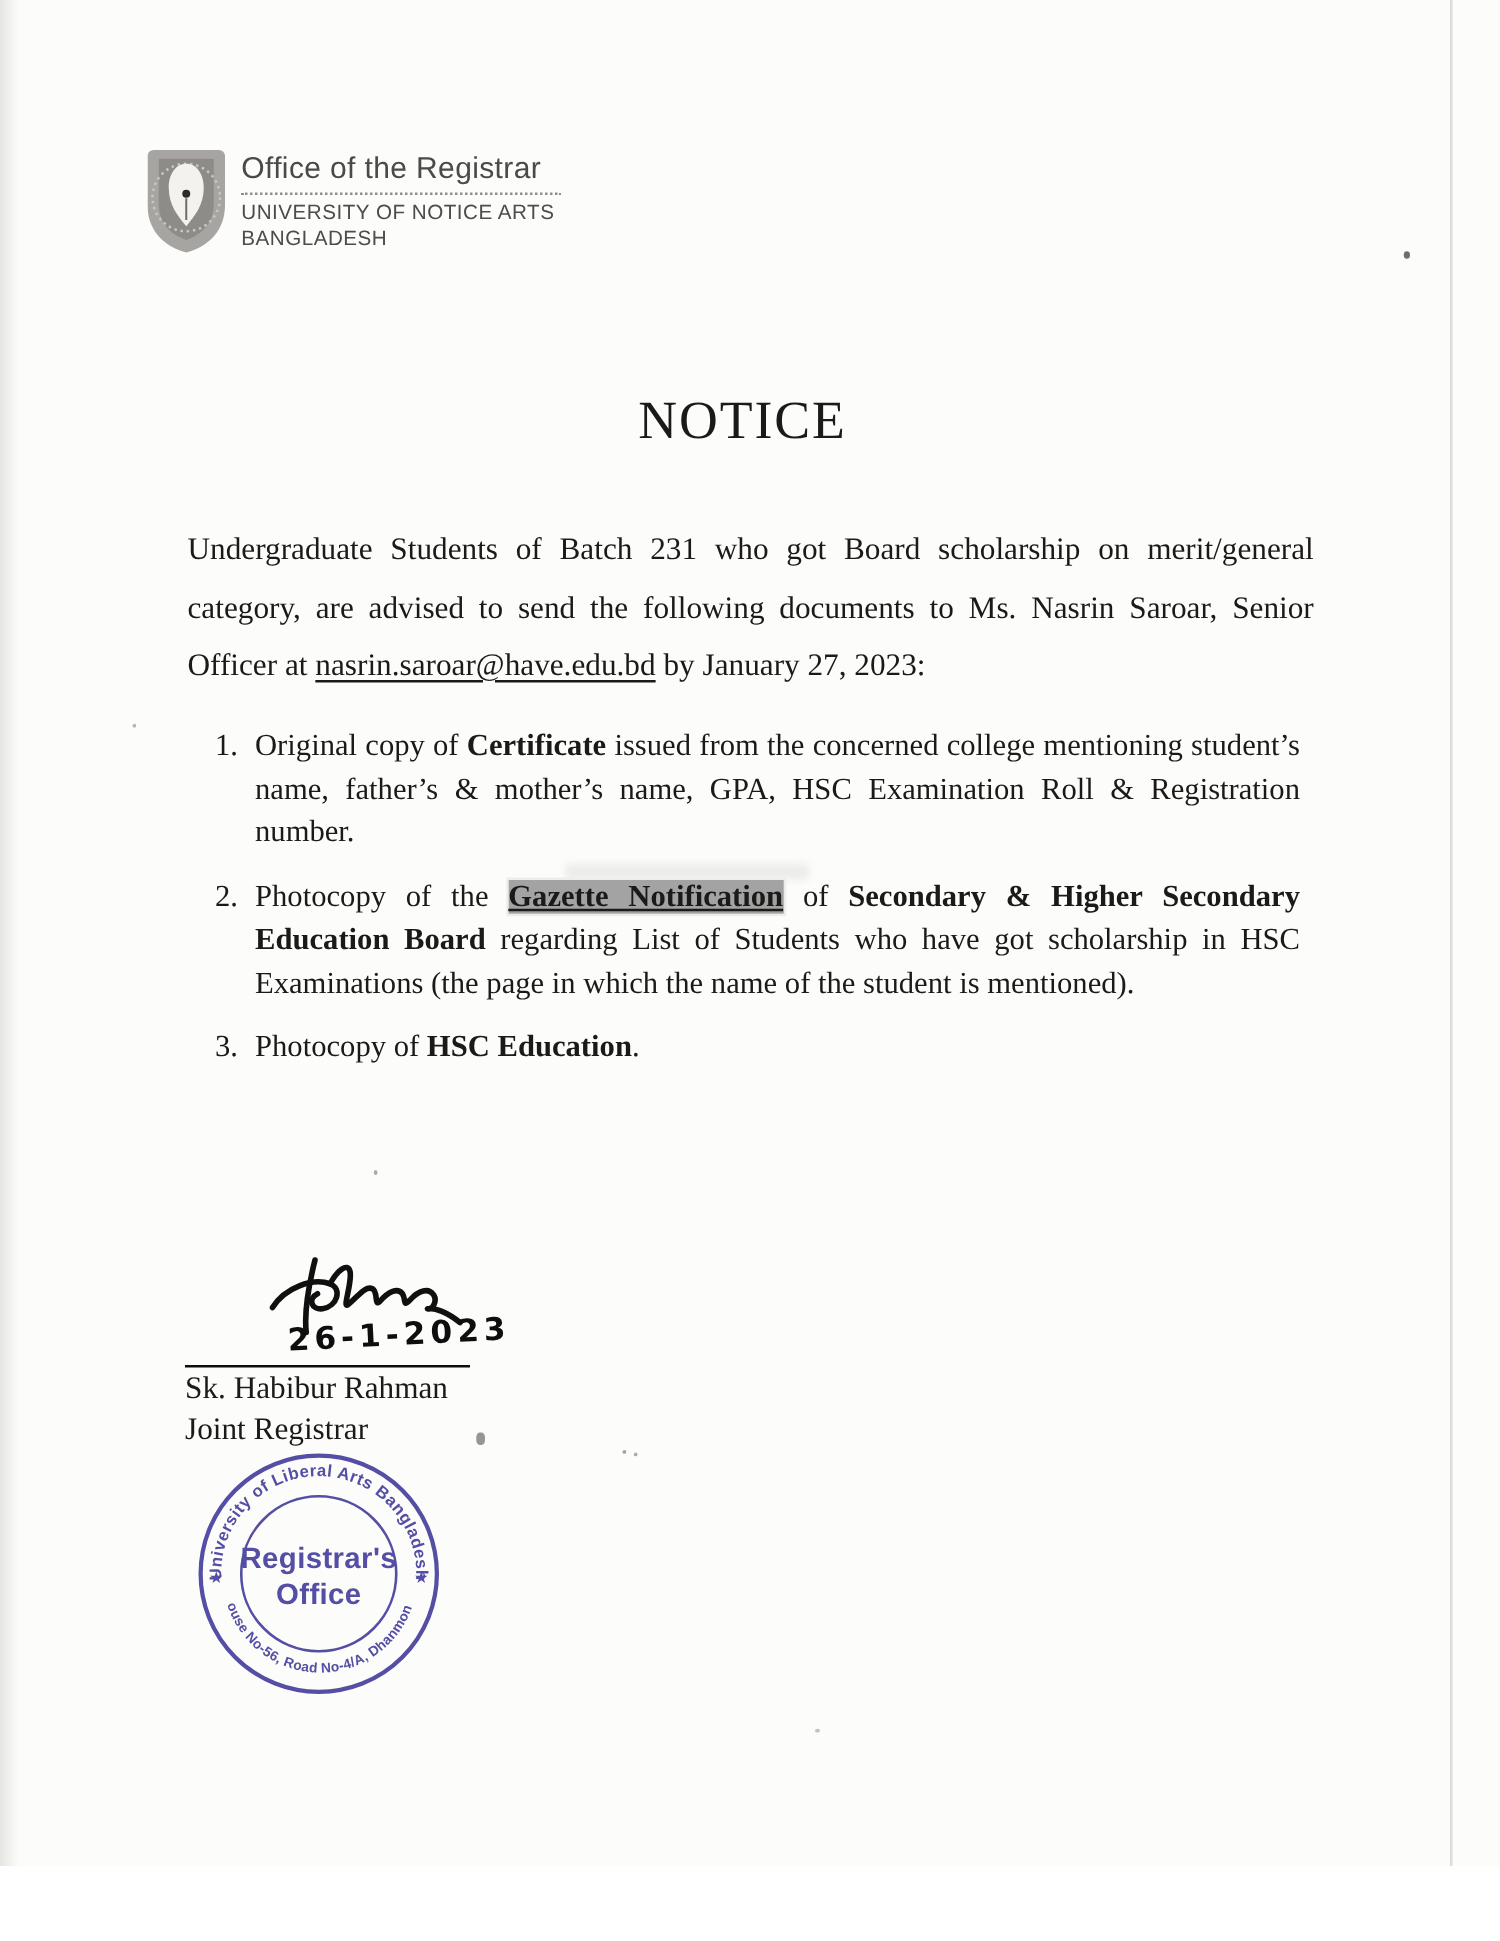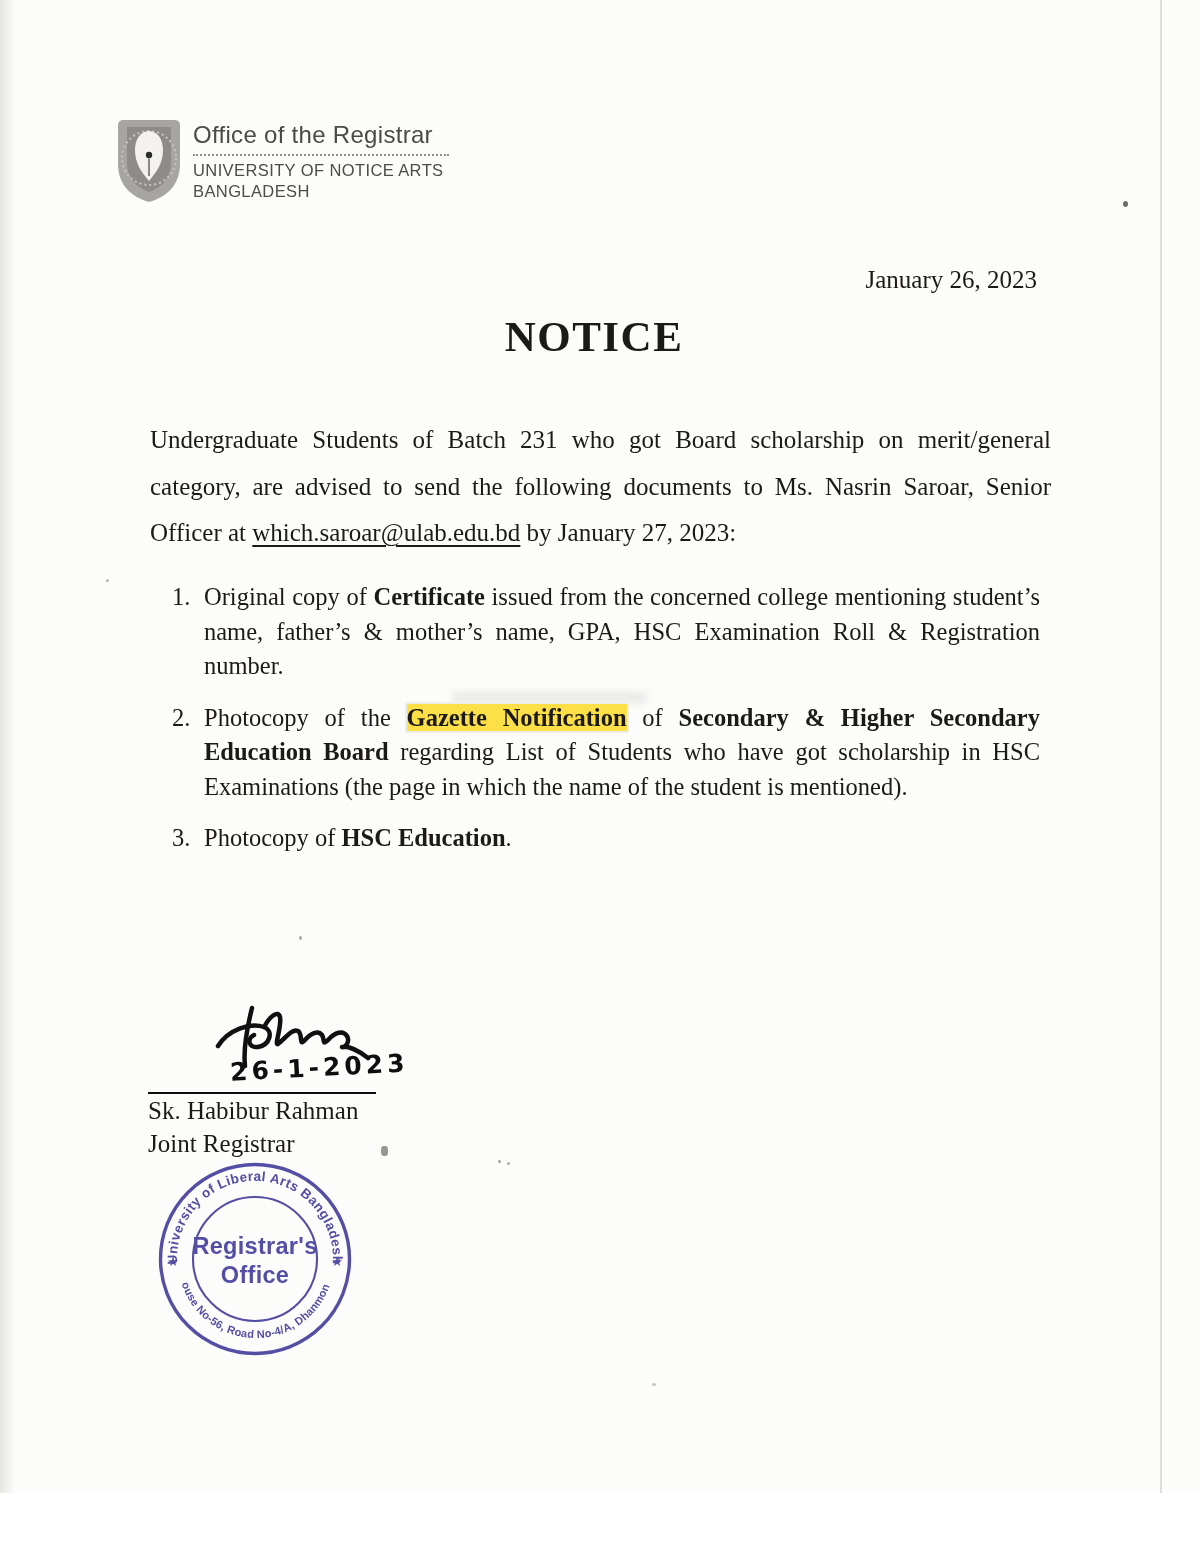--- a/index.html
+++ b/index.html
@@ -93,7 +93,6 @@
     </div>
   </div>
 
-  <div class="date">January 26, 2023</div>
 
   <div class="doc-title">NOTICE</div>
 

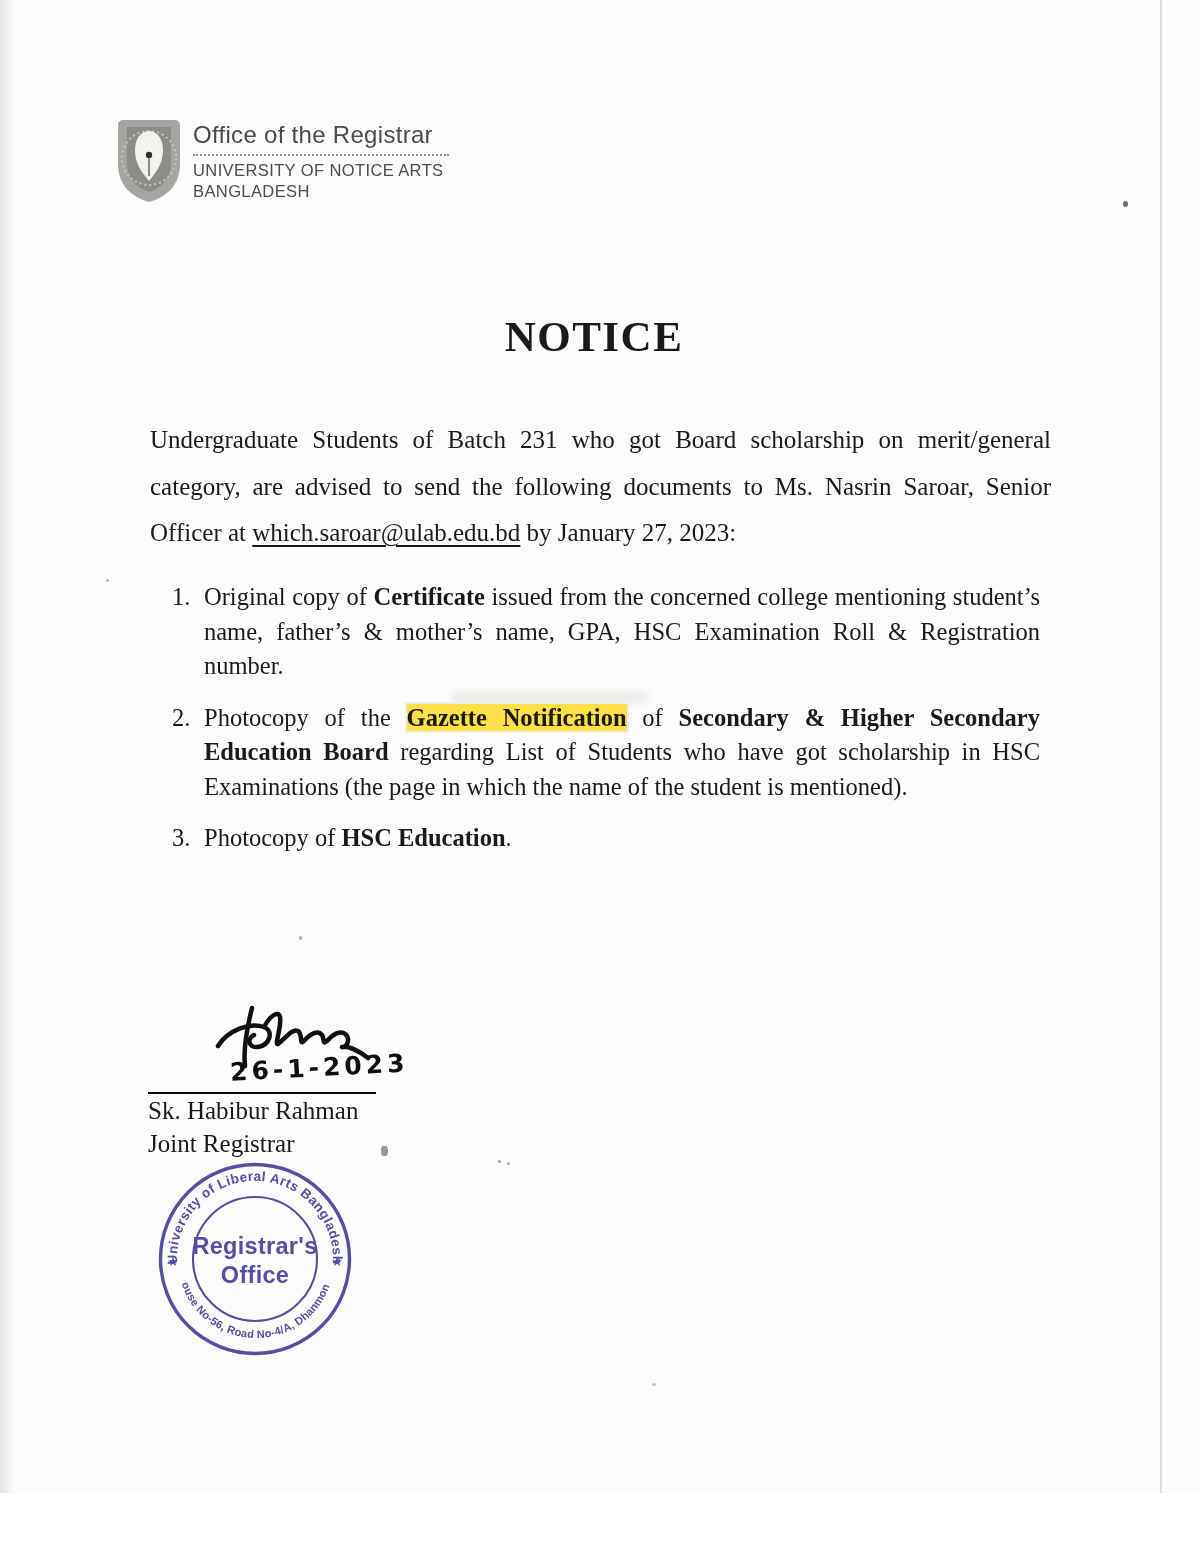--- a/index.html
+++ b/index.html
@@ -28,7 +28,7 @@
   .date{position:absolute;top:266px;left:0;width:1037px;text-align:right;font-size:25px;}
 
   .doc-title{position:absolute;top:312px;left:0;width:1188px;text-align:center;
-    font-size:43px;font-weight:700;letter-spacing:1.5px;}
+    font-size:43px;font-weight:400;letter-spacing:1.5px;}
 
   .intro{position:absolute;left:150px;top:392px;width:901px;
     font-size:25px;line-height:46.5px;text-align:justify;}

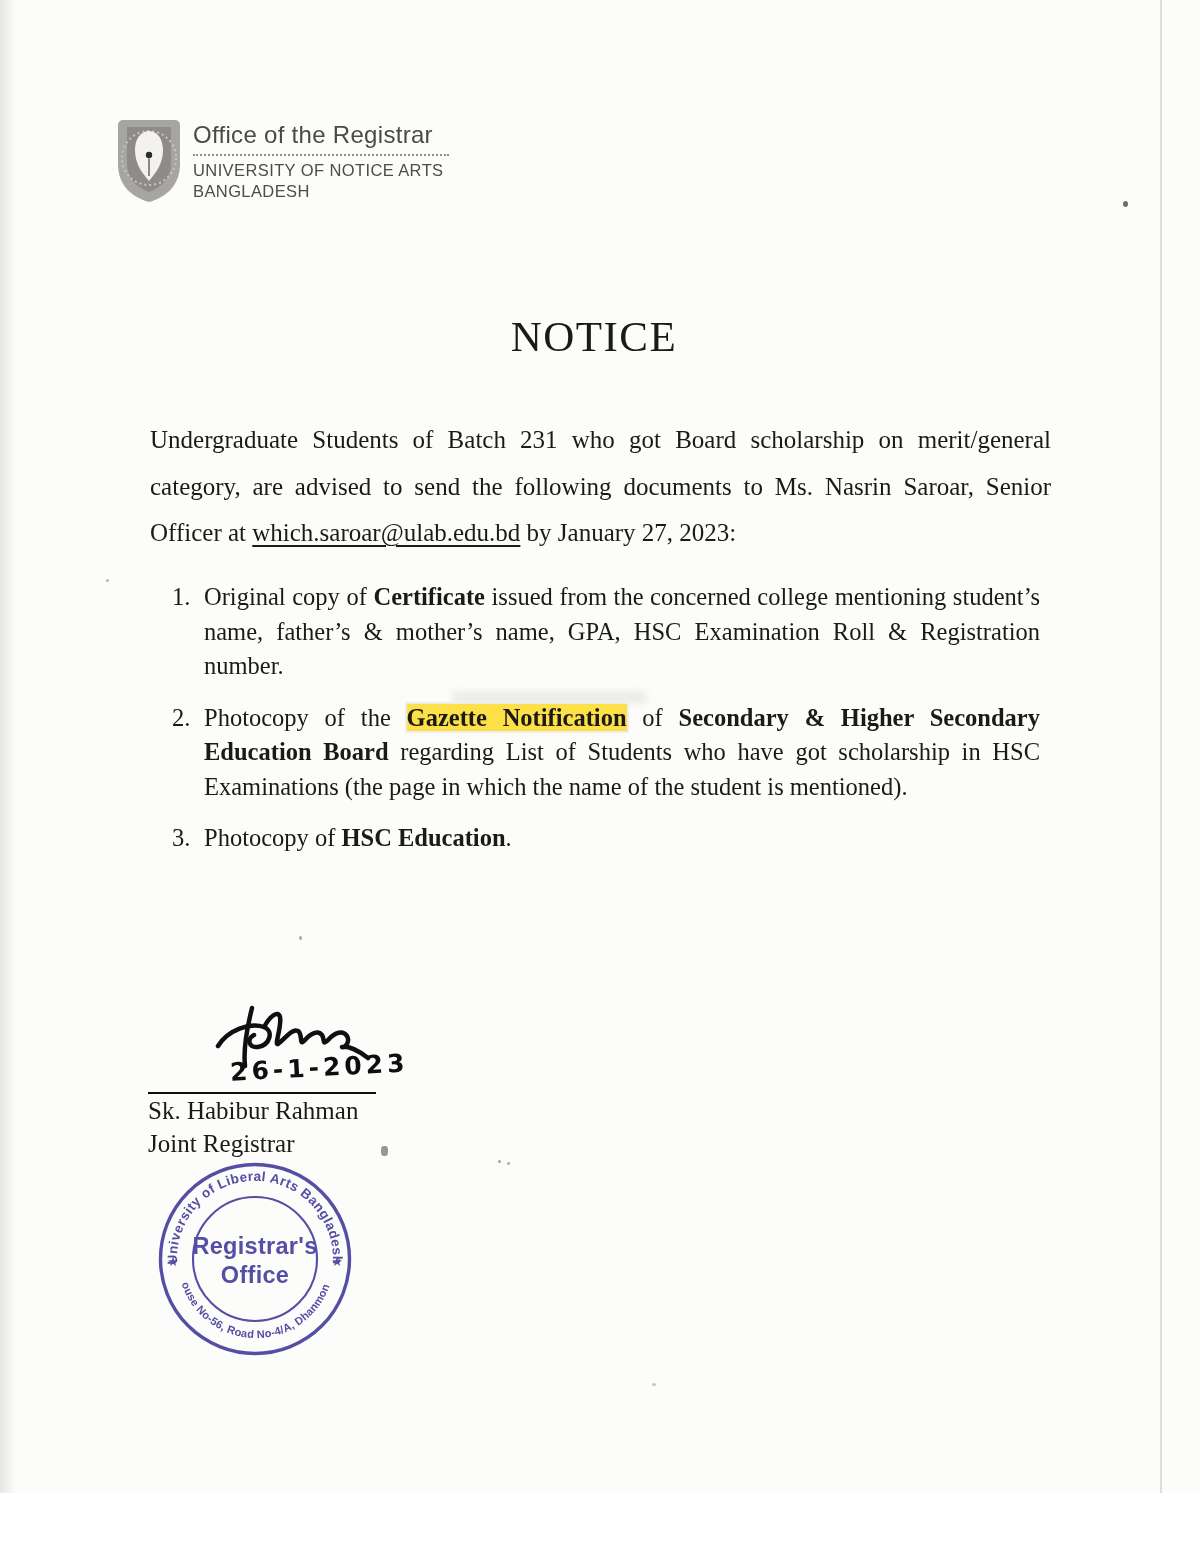--- a/index.html
+++ b/index.html
@@ -96,7 +96,7 @@
 
   <div class="doc-title">NOTICE</div>
 
-  <p class="intro"><span>Undergraduate Students of Batch 231 who got Board scholarship on merit/general category, are advised to send the following documents to Ms. Nasrin Saroar, Senior Officer at </span><span class="u">which.saroar@ulab.edu.bd</span><span> by January 27, 2023:</span></p>
+  <p class="intro"><span>Undergraduate Students of Batch 231 who got Board scholarship on merit/general category, are advised to send the following documents to Ms. Nasrin Saroar, Senior Officer at </span><span class="u">nasrin.saroar@have.edu.bd</span><span> by January 27, 2023:</span></p>
 
   <div class="req-list">
     <div class="list-item">

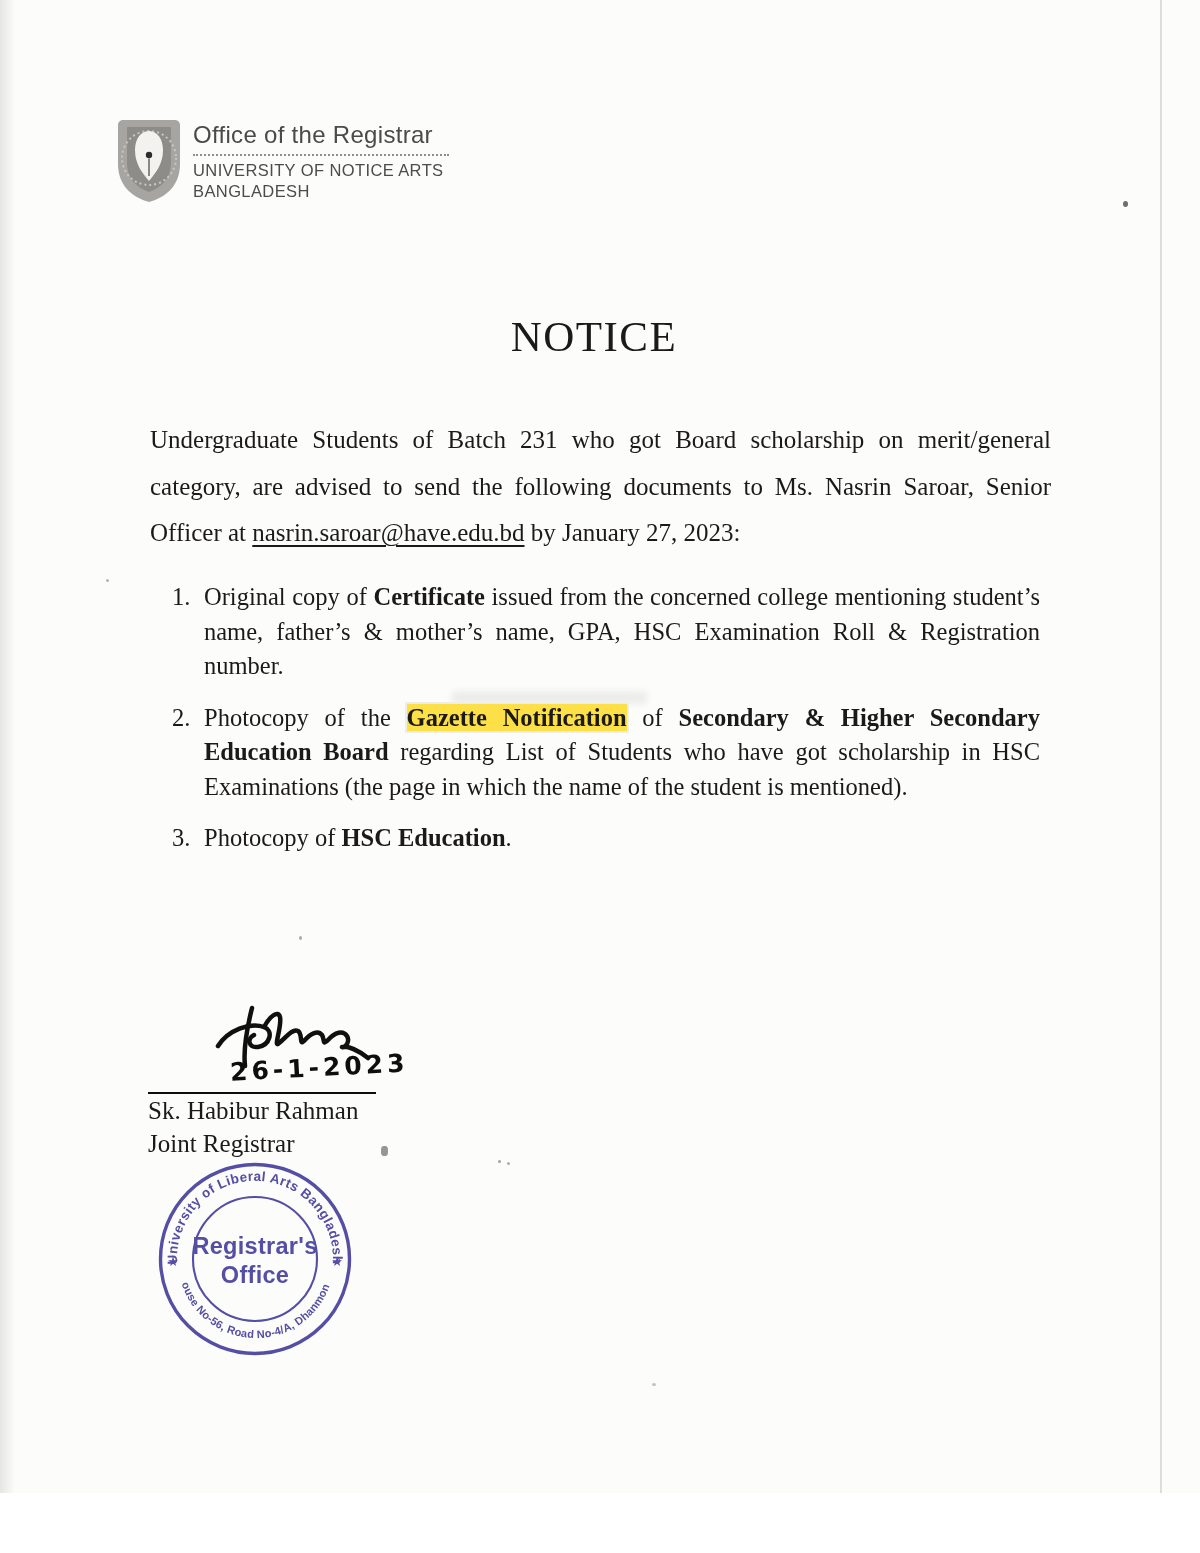--- a/index.html
+++ b/index.html
@@ -34,7 +34,7 @@
     font-size:25px;line-height:46.5px;text-align:justify;}
   .u{text-decoration:underline;text-underline-offset:4px;text-decoration-thickness:2px;}
   .b{font-weight:700;}
-  .hl{background:#fde047;box-shadow:0 0 0 2px #ededea;}
+  .hl{background:#a3a3a3;box-shadow:0 0 0 2px #ededea;text-decoration:underline;}
 
   .req-list{position:absolute;left:172px;top:580px;width:868px;}
   .list-item{display:flex;margin-bottom:17px;font-size:24.5px;line-height:34.5px;}

